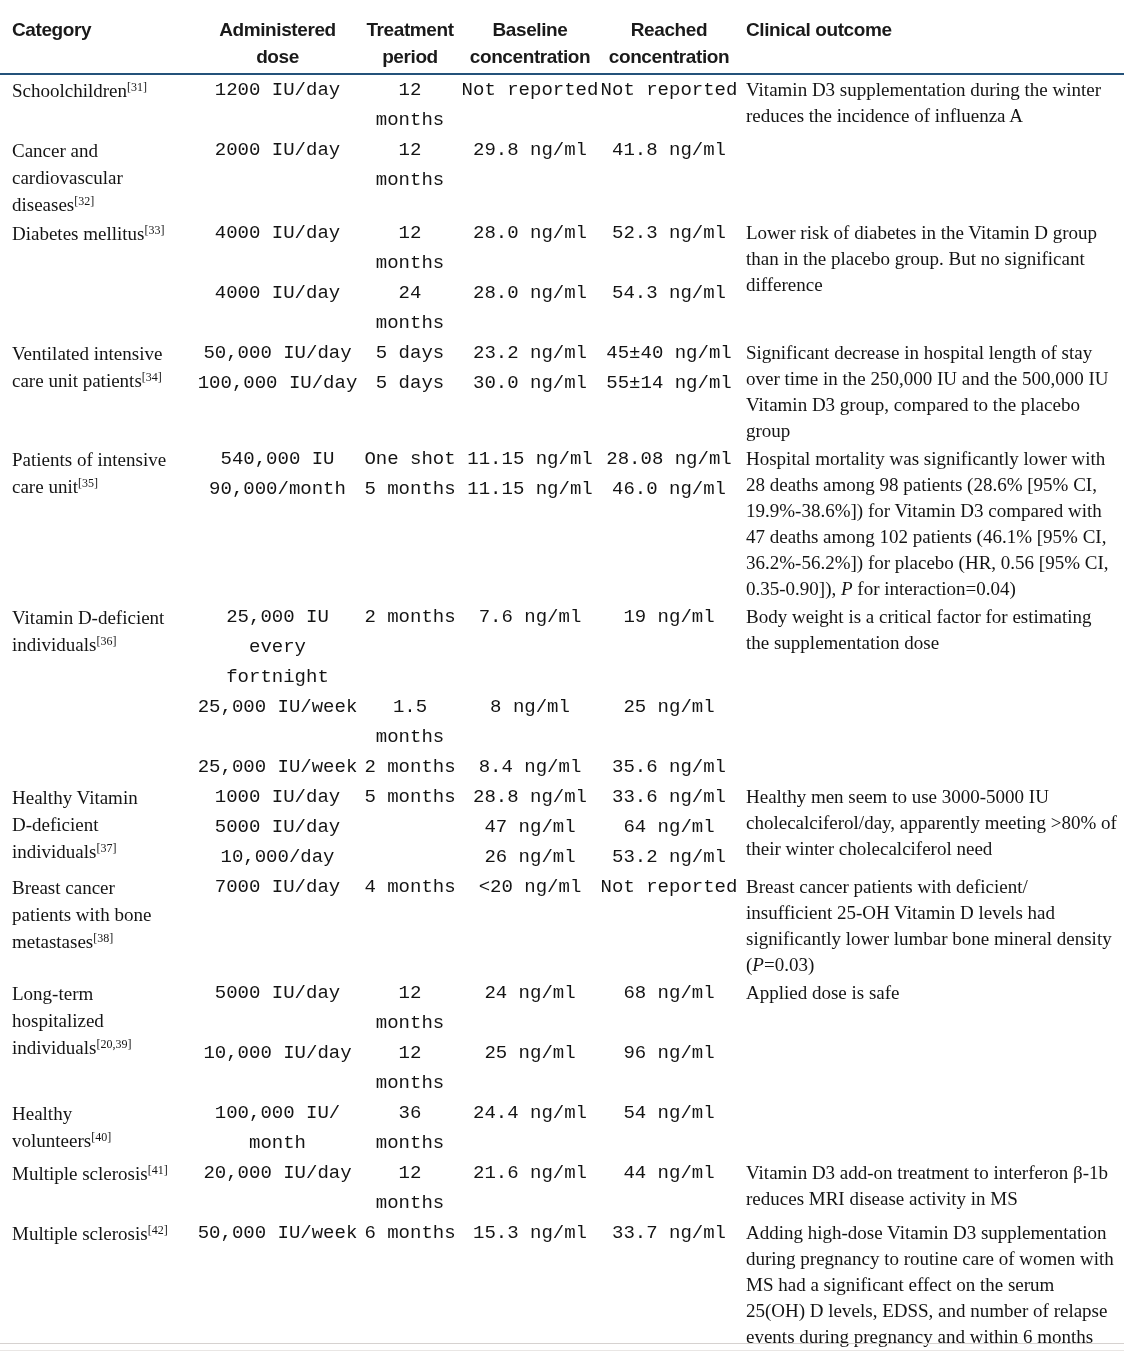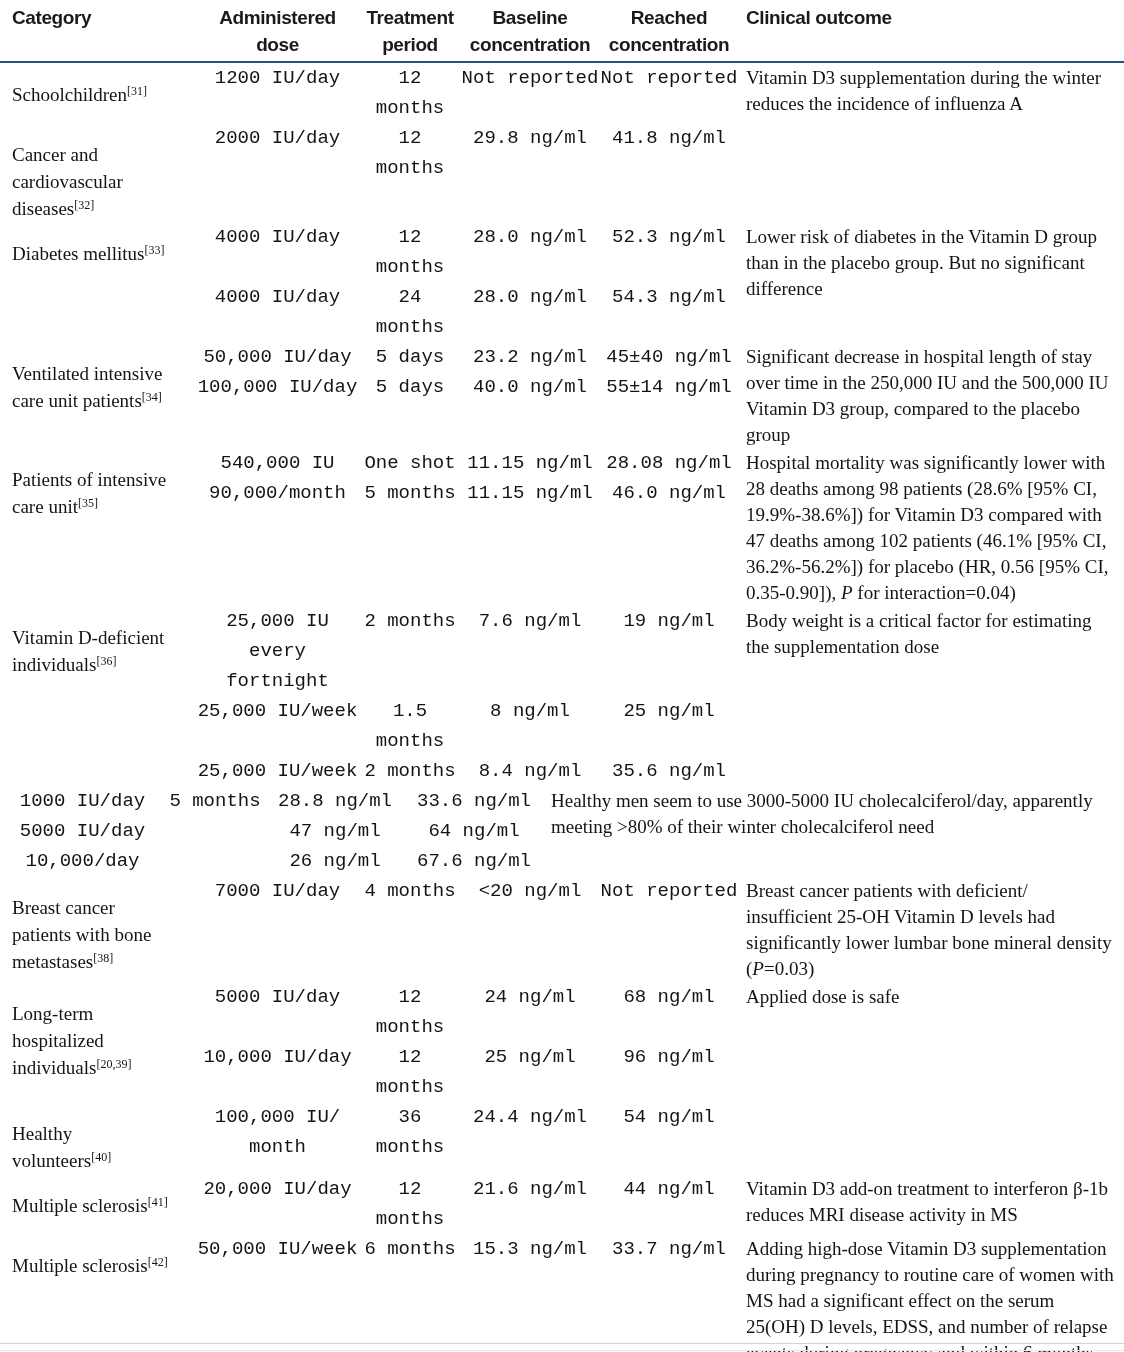--- a/index.html
+++ b/index.html
@@ -25,7 +25,7 @@
     font-size: 19px;
     line-height: 27px;
     letter-spacing: -0.4px;
-    padding-top: 4px;
+    padding-top: 16px;
     padding-bottom: 3px;
     border-bottom: 2px solid #24527a;
     color: #1a1a1a;

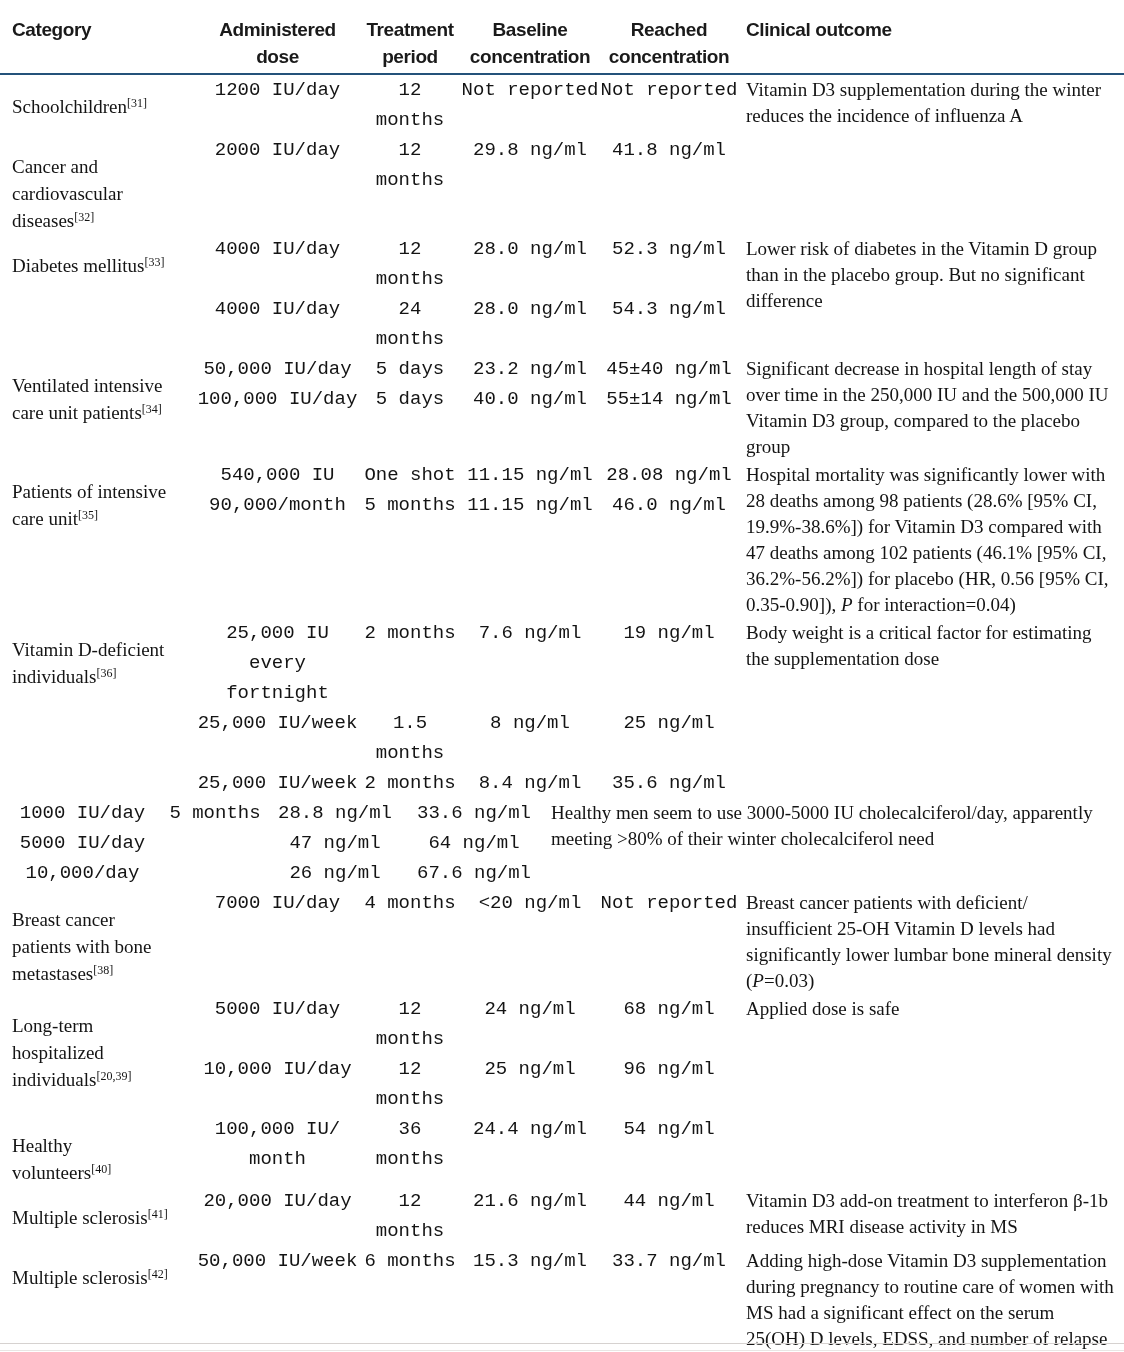--- a/index.html
+++ b/index.html
@@ -43,7 +43,7 @@
   .cat {
     width: 183px;
     padding-left: 12px;
-    padding-top: 18px;
+    padding-top: 2px;
     line-height: 27px;
     white-space: pre-line;
   }

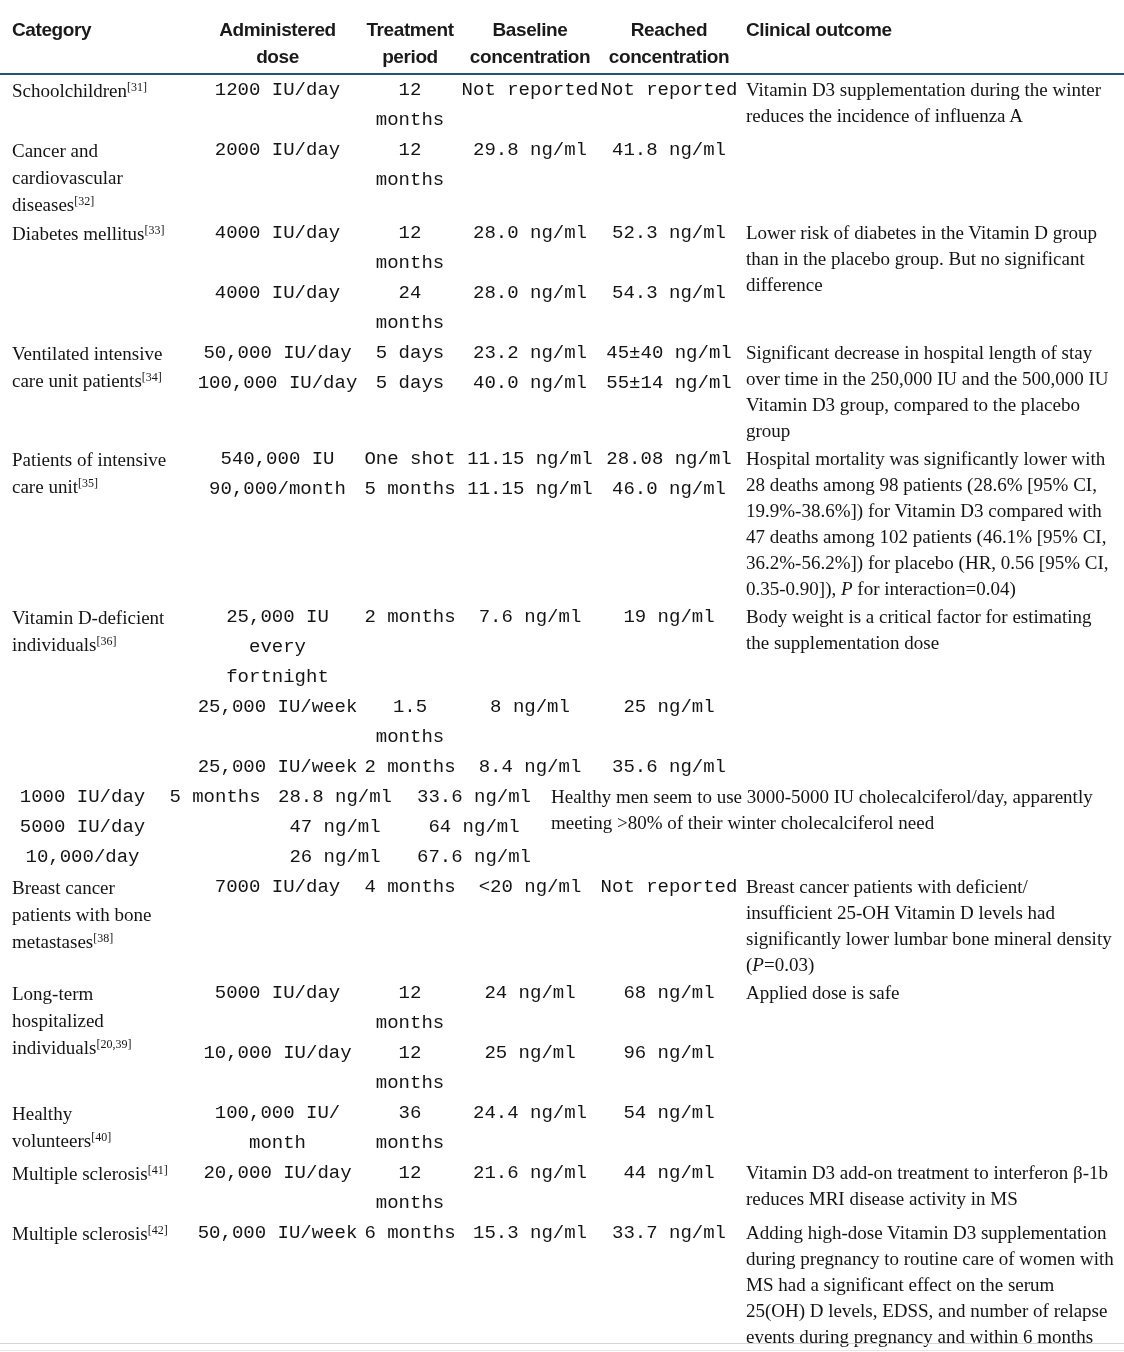--- a/index.html
+++ b/index.html
@@ -150,7 +150,7 @@
         <div class="entry">
           <div class="dose">100,000 IU/day</div>
           <div class="period">5 days</div>
-          <div class="base">40.0 ng/ml</div>
+          <div class="base">30.0 ng/ml</div>
           <div class="reach">55±14 ng/ml</div>
         </div>
       </div>

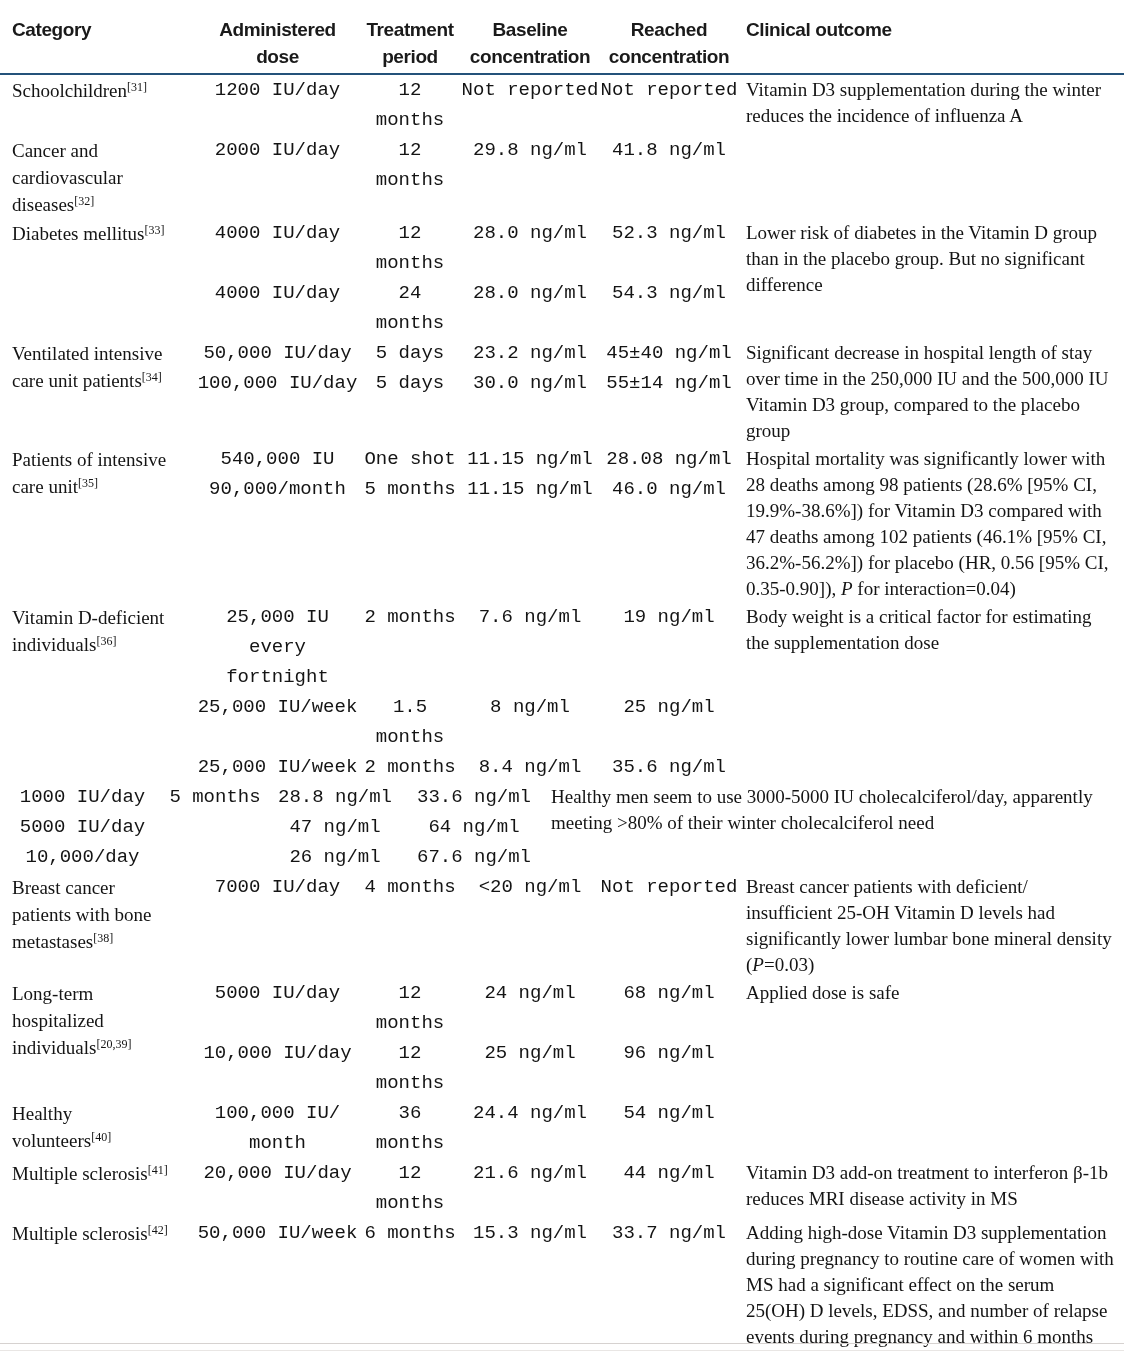--- a/index.html
+++ b/index.html
@@ -202,6 +202,9 @@
       <div class="outcome"><span>Body weight is a critical factor for estimating the supplementation dose</span></div>
     </div>
     <div class="block">
+      <div class="cat"><span>Healthy Vitamin
+D-deficient
+individuals</span><sup class="ref">[37]</sup></div>
       <div class="entries">
         <div class="entry">
           <div class="dose">1000 IU/day</div>

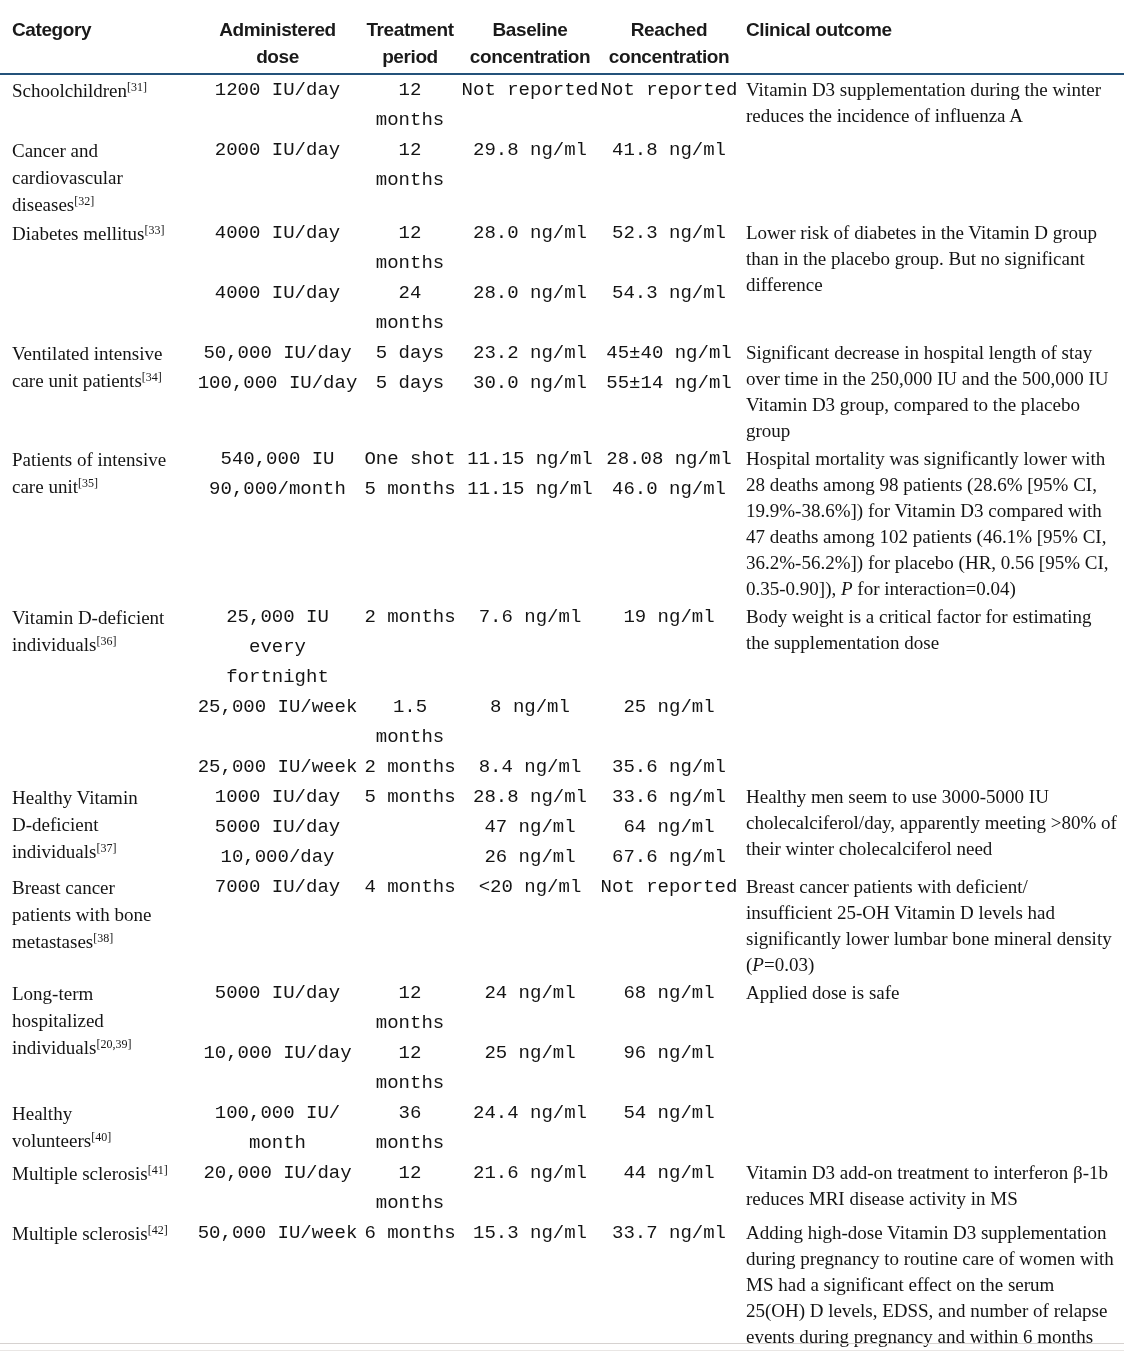--- a/index.html
+++ b/index.html
@@ -222,7 +222,7 @@
           <div class="dose">10,000/day</div>
           <div class="period"></div>
           <div class="base">26 ng/ml</div>
-          <div class="reach">67.6 ng/ml</div>
+          <div class="reach">53.2 ng/ml</div>
         </div>
       </div>
       <div class="outcome"><span>Healthy men seem to use 3000-5000 IU cholecalciferol/day, apparently meeting &gt;80% of their winter cholecalciferol need</span></div>

